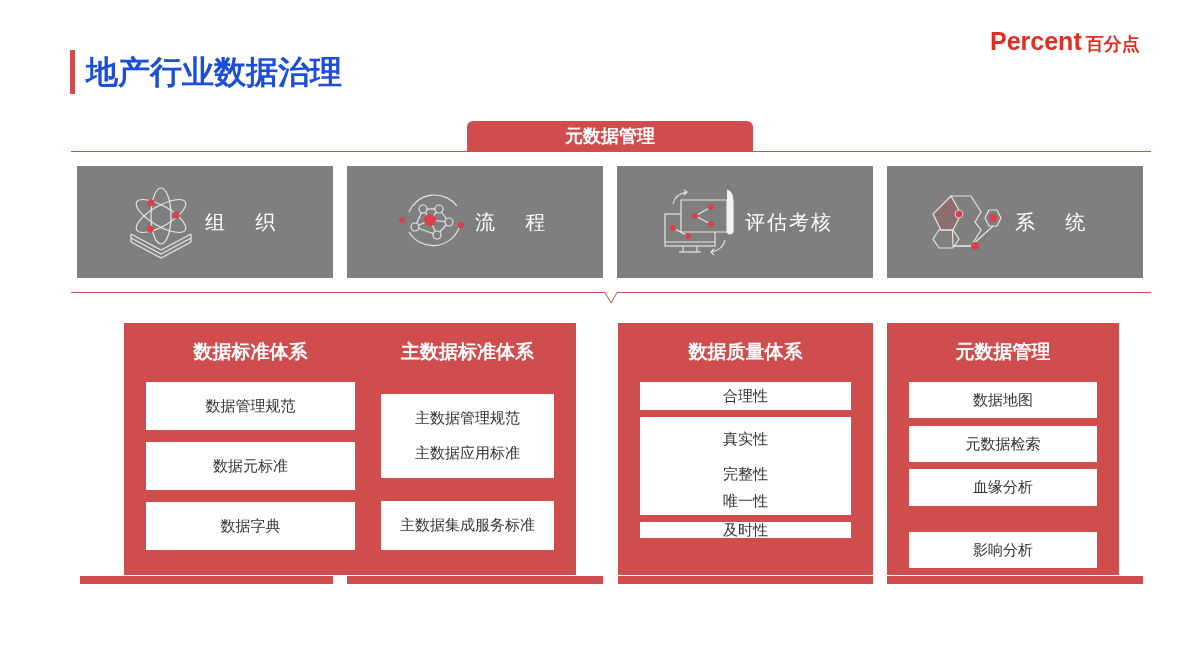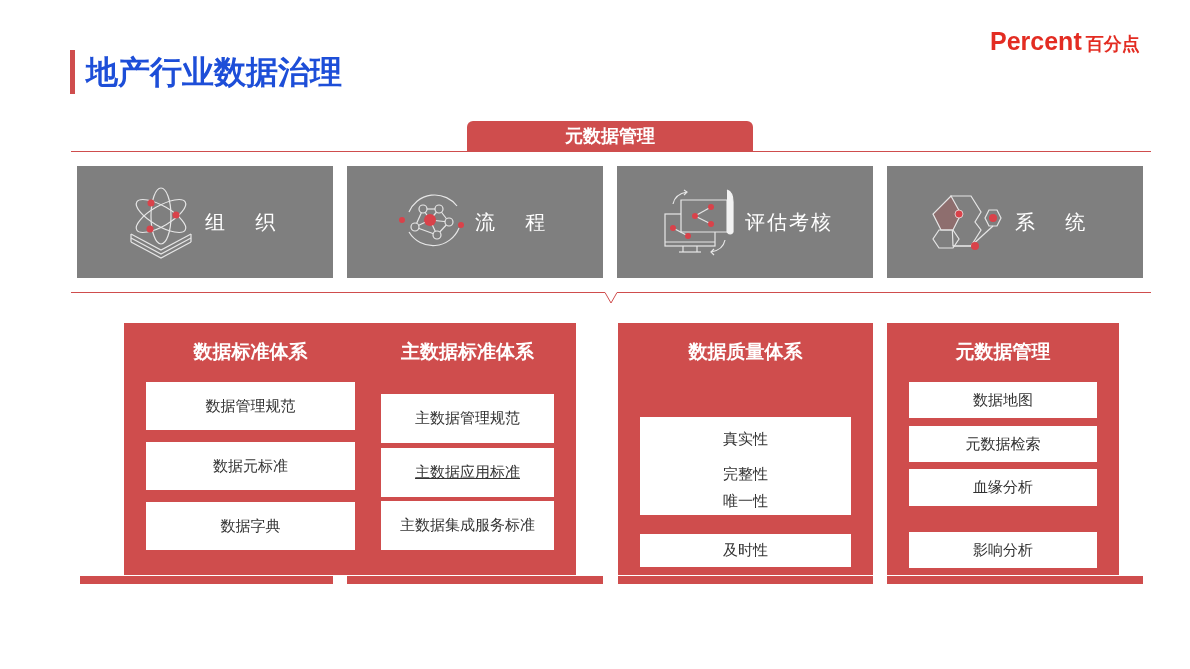--- a/index.html
+++ b/index.html
@@ -158,6 +158,7 @@
 
 <div class="red-card" style="left:618px; width:255px;">
   <div class="rc-title">数据质量体系</div>
+  <div class="item" style="top:59px; height:28px;">合理性</div>
   <div class="item" style="top:94px; height:44px;">真实性</div>
   <div class="item" style="top:129px; height:44px;">完整性</div>
   <div class="item" style="top:164px; height:28px;">唯一性</div>

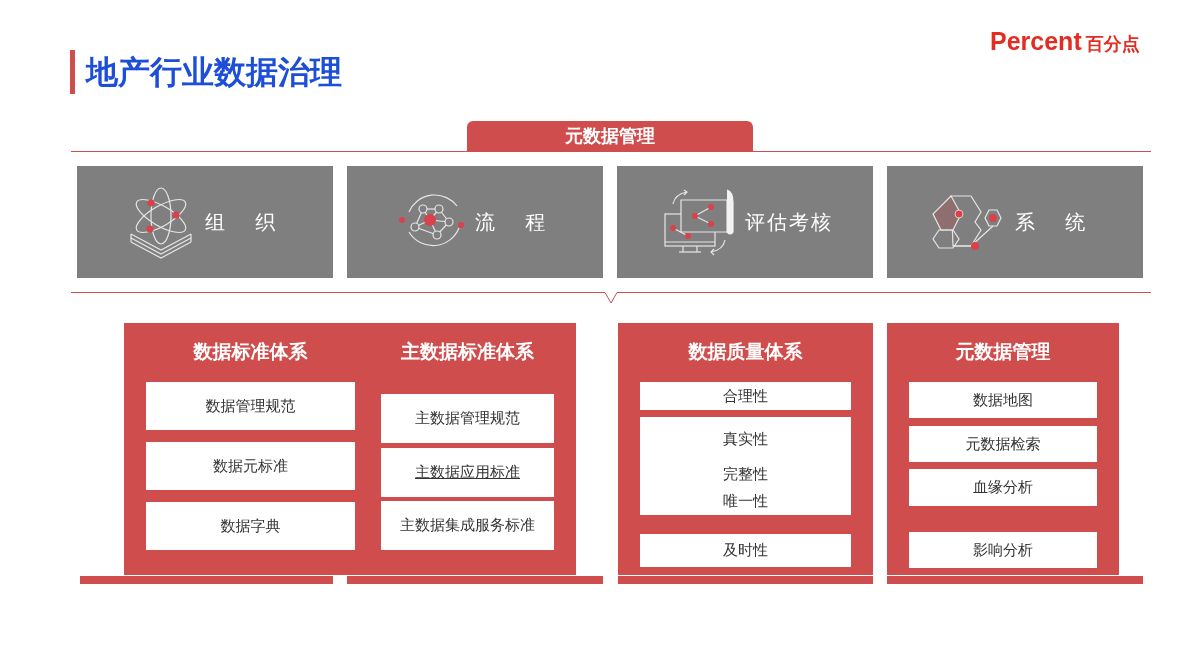--- a/index.html
+++ b/index.html
@@ -151,7 +151,7 @@
 <div class="red-card" style="left:347px; width:217px;margin-left:12px;">
   <div class="rc-title">主数据标准体系</div>
   <div class="item" style="top:71px; height:49px;">主数据管理规范</div>
-  <div class="item" style="top:125px; height:49px;text-decoration:underline;">主数据应用标准</div>
+  <div class="item" style="top:106px; height:49px;">主数据应用标准</div>
   <div class="item" style="top:178px; height:49px;">主数据集成服务标准</div>
 </div>
 <div class="red-foot" style="left:347px; width:256px;"></div>

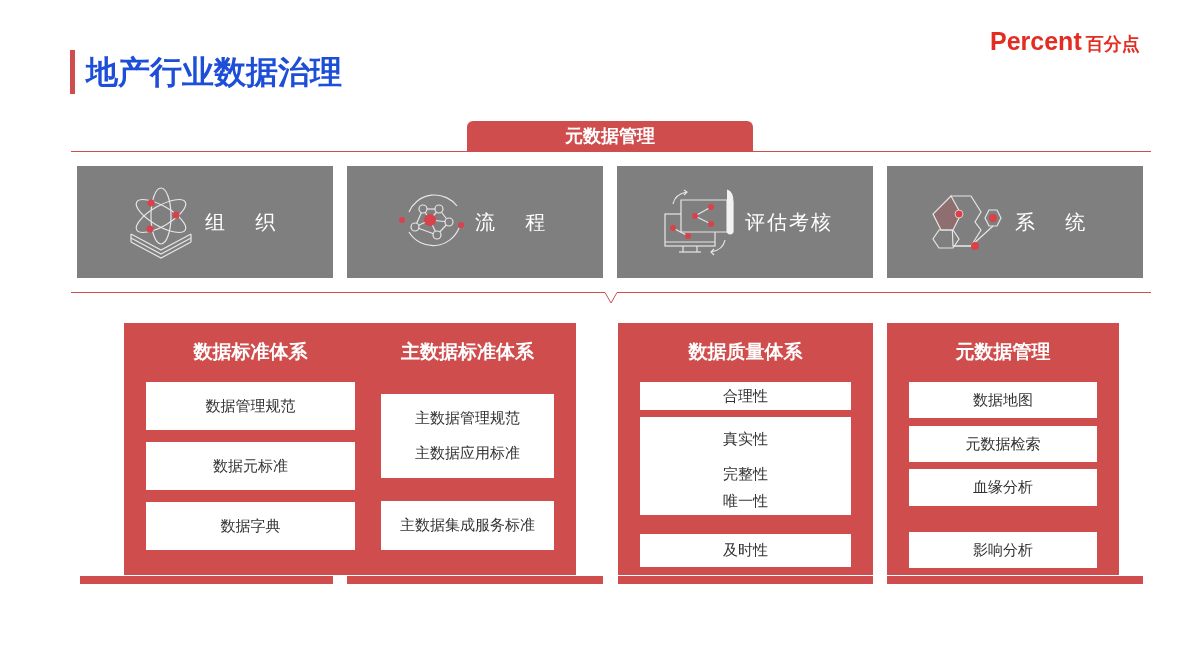--- a/index.html
+++ b/index.html
@@ -162,7 +162,7 @@
   <div class="item" style="top:94px; height:44px;">真实性</div>
   <div class="item" style="top:129px; height:44px;">完整性</div>
   <div class="item" style="top:164px; height:28px;">唯一性</div>
-  <div class="item" style="top:199px; height:33px;margin-top:12px;">及时性</div>
+  <div class="item" style="top:199px; height:16px;">及时性</div>
 </div>
 <div class="red-foot" style="left:618px; width:255px;"></div>
 

